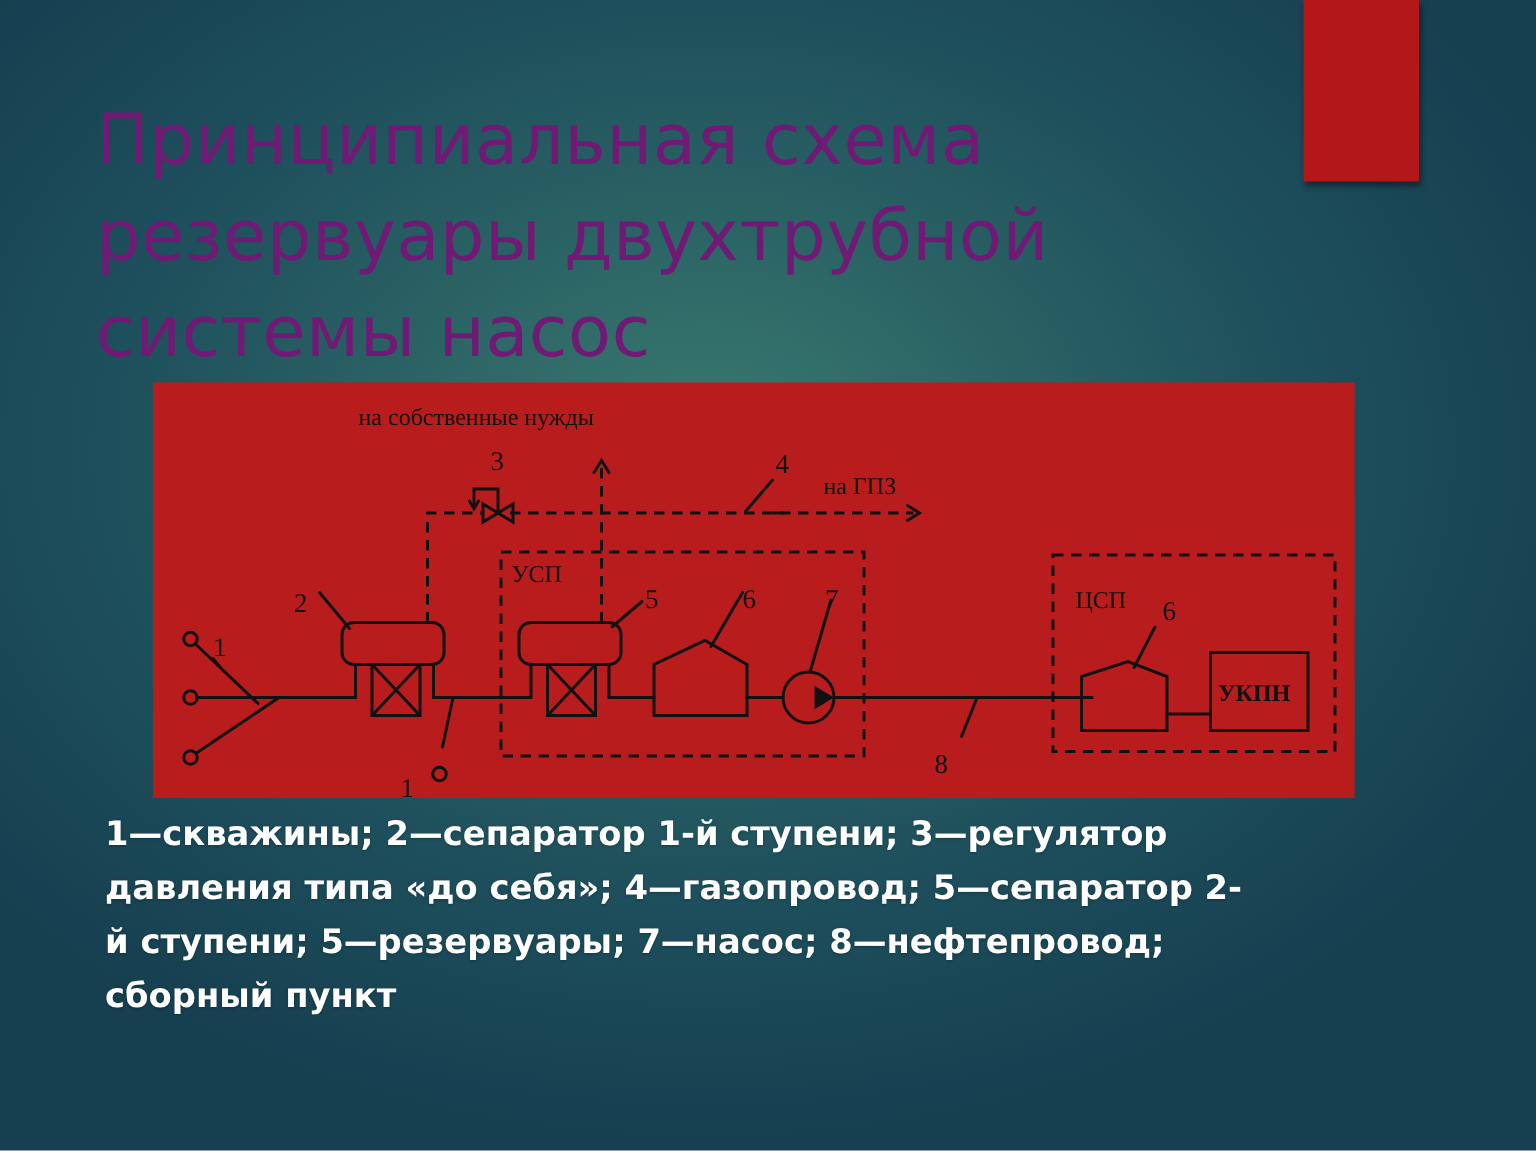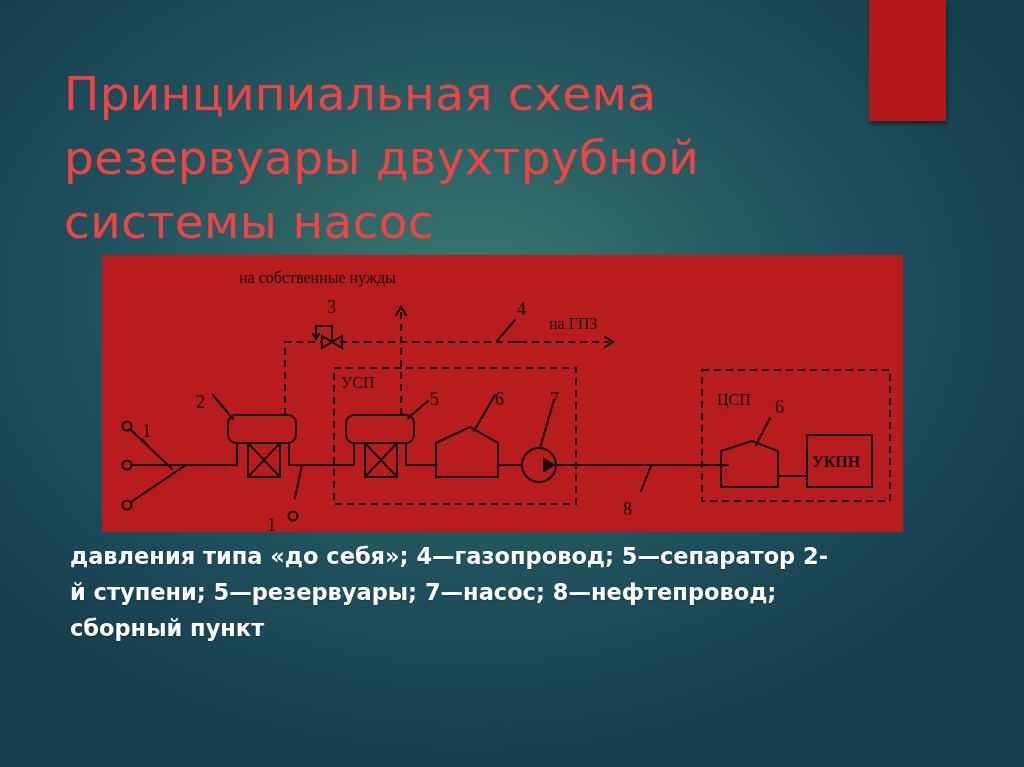--- a/index.html
+++ b/index.html
@@ -16,7 +16,7 @@
   }
   .title {
     position: absolute; left: 64px; top: 62px; width: 760px;
-    color: #ef4444; font-family: "DejaVu Sans", sans-serif; font-weight: 200;
+    color: #701a75; font-family: "DejaVu Sans", sans-serif; font-weight: 200;
     font-size: 47px; line-height: 64px; letter-spacing: 0.3px;
     margin: 0; font-weight: normal;
   }

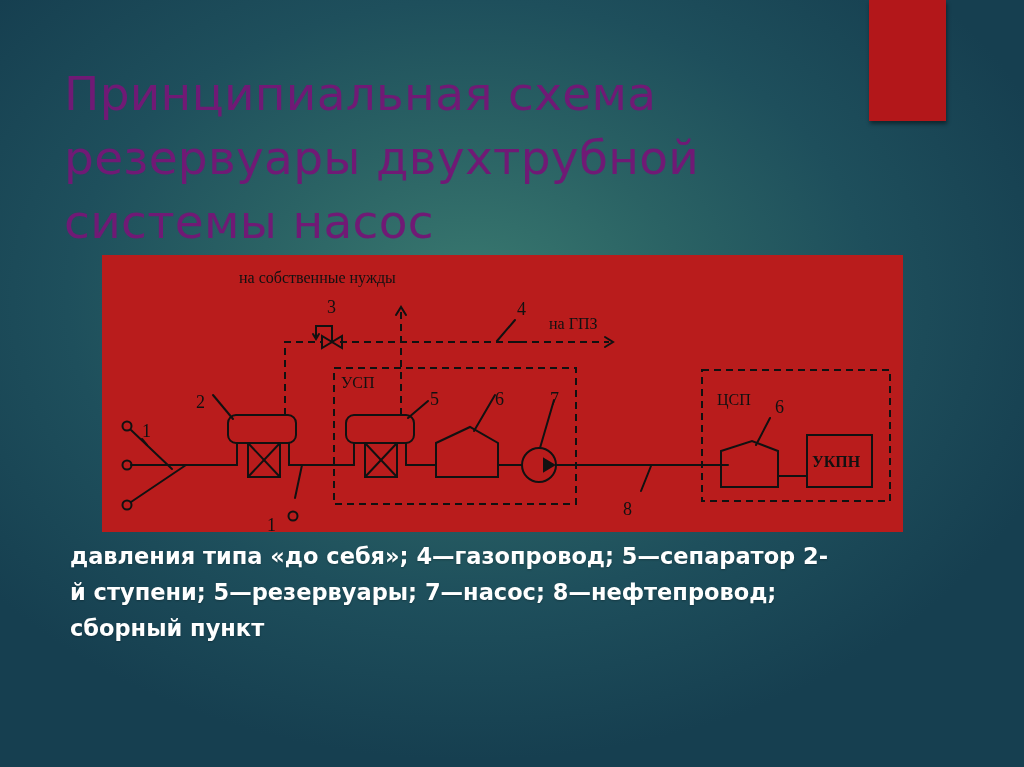--- a/index.html
+++ b/index.html
@@ -154,6 +154,7 @@
   </div>
 
   <p class="caption">
+    <span>1—скважины; 2—сепаратор 1-й ступени; 3—регулятор</span>
     <span>давления типа «до себя»; 4—газопровод; 5—сепаратор 2-</span>
     <span>й ступени; 5—резервуары; 7—насос; 8—нефтепровод;</span>
     <span>сборный пункт</span>

